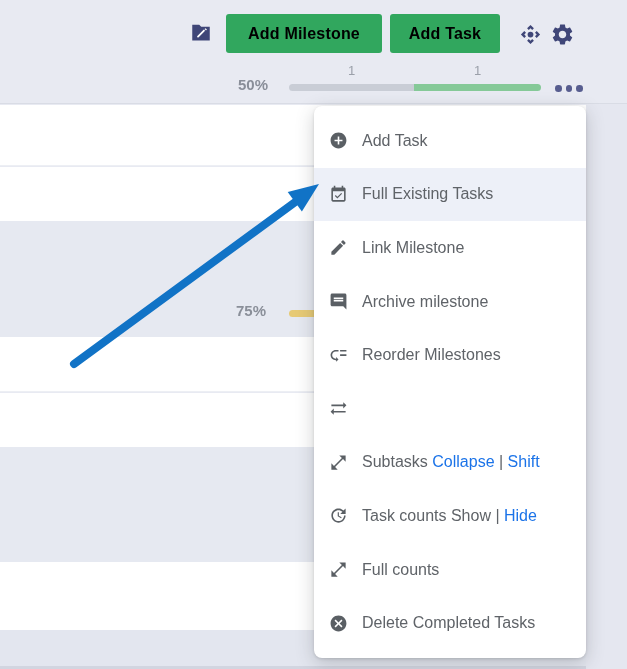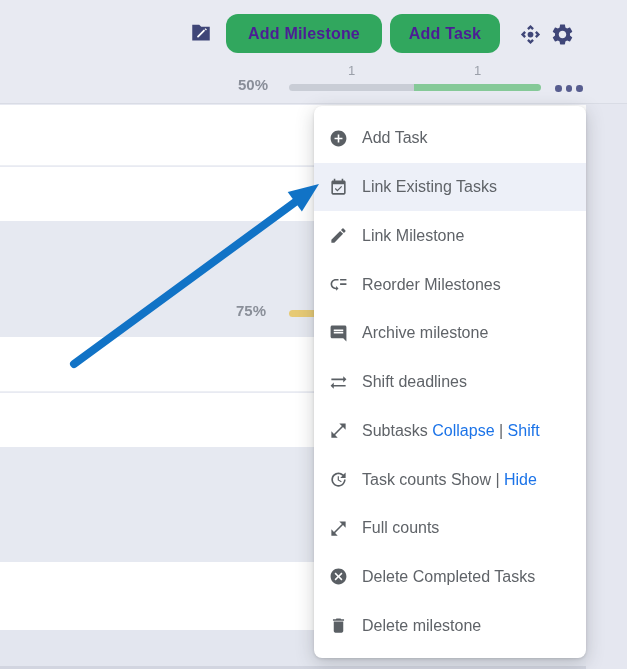--- a/index.html
+++ b/index.html
@@ -24,8 +24,8 @@
   .rsliver{left:586px;top:104px;width:41px;height:565px;background:#e5e7f0;}
 
   
-  .btn{display:flex;align-items:center;justify-content:center;color:#4c1d95;
-       font-size:16px;font-weight:600;border-radius:12px;cursor:pointer;letter-spacing:.2px;}
+  .btn{display:flex;align-items:center;justify-content:center;color:#000000;
+       font-size:16px;font-weight:600;border-radius:3px;cursor:pointer;letter-spacing:.2px;}
   .btn-milestone{left:226px;top:14px;width:156px;height:39px;}
   .btn-task{left:390px;top:14px;width:110px;height:39px;}
   .icon-btn{display:flex;align-items:center;justify-content:center;cursor:pointer;}

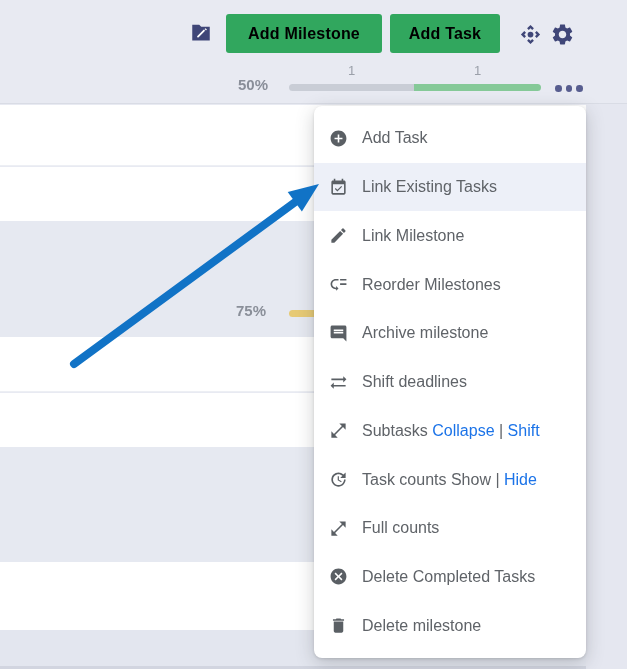--- a/index.html
+++ b/index.html
@@ -148,7 +148,7 @@
             <path d="M16.53 11.06l-1.06-1.06-4.88 4.88-2.12-2.12-1.06 1.06L10.59 17l5.94-5.94zM19 3h-1V1h-2v2H8V1H6v2H5c-1.11 0-1.99.9-1.99 2L3 19c0 1.1.89 2 2 2h14c1.1 0 2-.9 2-2V5c0-1.1-.9-2-2-2zm0 16H5V8h14v11z"></path>
           </svg>
         </span>
-        <span class="menu-label"><span>Link Existing Tasks</span></span>
+        <span class="menu-label"><span>Full Existing Tasks</span></span>
       </div>
       <div class="menu-item">
         <span class="menu-icon" style="color: rgb(90, 95, 100);">

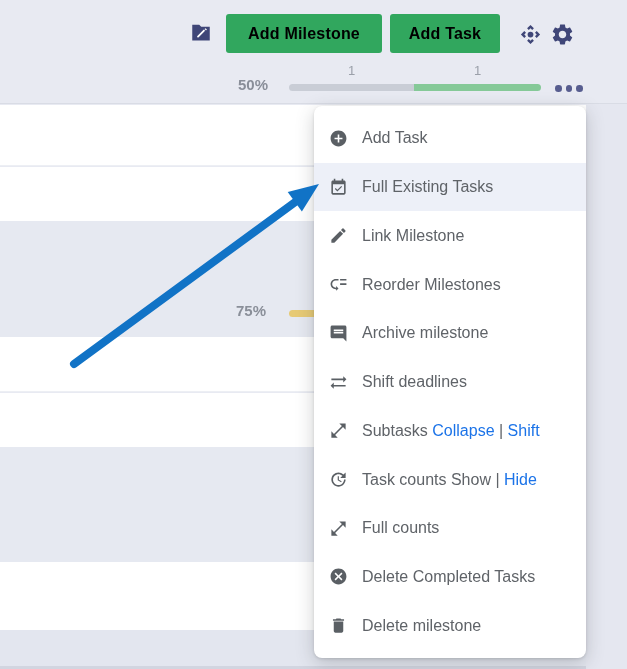--- a/index.html
+++ b/index.html
@@ -161,18 +161,18 @@
       <div class="menu-item">
         <span class="menu-icon" style="color: rgb(90, 95, 100);">
           <svg viewBox="0 0 24 24">
+            <path d="M21.99 4c0-1.1-.89-2-1.99-2H4c-1.1 0-2 .9-2 2v12c0 1.1.9 2 2 2h14l4 4-.01-18zM18 12H6v-2h12v2zm0-3H6V7h12v2z"></path>
+          </svg>
+        </span>
+        <span class="menu-label"><span>Archive milestone</span></span>
+      </div>
+      <div class="menu-item">
+        <span class="menu-icon" style="color: rgb(90, 95, 100);">
+          <svg viewBox="0 0 24 24">
             <path d="M14 5h8v2h-8V5zm0 5.5h8v2h-8v-2zM2 11.5C2 15.08 4.92 18 8.5 18H9v2l3-3-3-3v2h-.5C6.02 16 4 13.98 4 11.5S6.02 7 8.5 7H12V5H8.5C4.92 5 2 7.92 2 11.5z"></path>
           </svg>
         </span>
         <span class="menu-label"><span>Reorder Milestones</span></span>
-      </div>
-      <div class="menu-item">
-        <span class="menu-icon" style="color: rgb(90, 95, 100);">
-          <svg viewBox="0 0 24 24">
-            <path d="M21.99 4c0-1.1-.89-2-1.99-2H4c-1.1 0-2 .9-2 2v12c0 1.1.9 2 2 2h14l4 4-.01-18zM18 12H6v-2h12v2zm0-3H6V7h12v2z"></path>
-          </svg>
-        </span>
-        <span class="menu-label"><span>Archive milestone</span></span>
       </div>
       <div class="menu-item">
         <span class="menu-icon" style="color: rgb(90, 95, 100);">

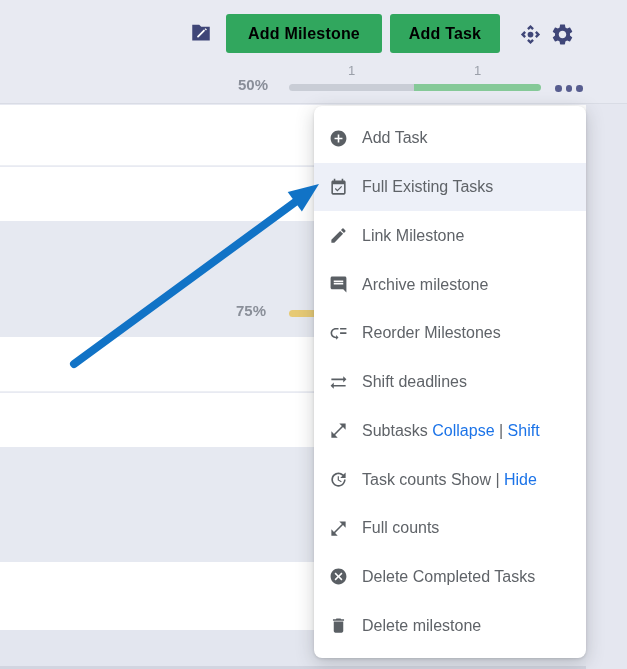--- a/index.html
+++ b/index.html
@@ -180,7 +180,6 @@
             <path d="M18 12l4-4-4-4v3H3v2h15v3zM6 12l-4 4 4 4v-3h15v-2H6v-3z"></path>
           </svg>
         </span>
-        <span class="menu-label"><span>Shift deadlines</span></span>
       </div>
       <div class="menu-item">
         <span class="menu-icon" style="color: rgb(90, 95, 100);">

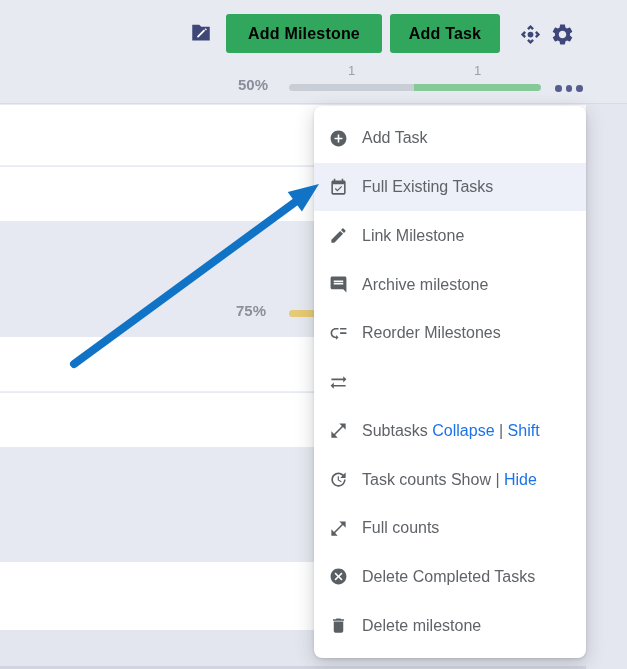--- a/index.html
+++ b/index.html
@@ -213,14 +213,6 @@
         </span>
         <span class="menu-label"><span>Delete Completed Tasks</span></span>
       </div>
-      <div class="menu-item">
-        <span class="menu-icon" style="color: rgb(90, 95, 100);">
-          <svg viewBox="0 0 24 24">
-            <path d="M6 19c0 1.1.9 2 2 2h8c1.1 0 2-.9 2-2V7H6v12zM19 4h-3.5l-1-1h-5l-1 1H5v2h14V4z"></path>
-          </svg>
-        </span>
-        <span class="menu-label"><span>Delete milestone</span></span>
-      </div>
     </div>
 
   <svg class="abs arrow-svg" style="color: rgb(17, 115, 198);">

